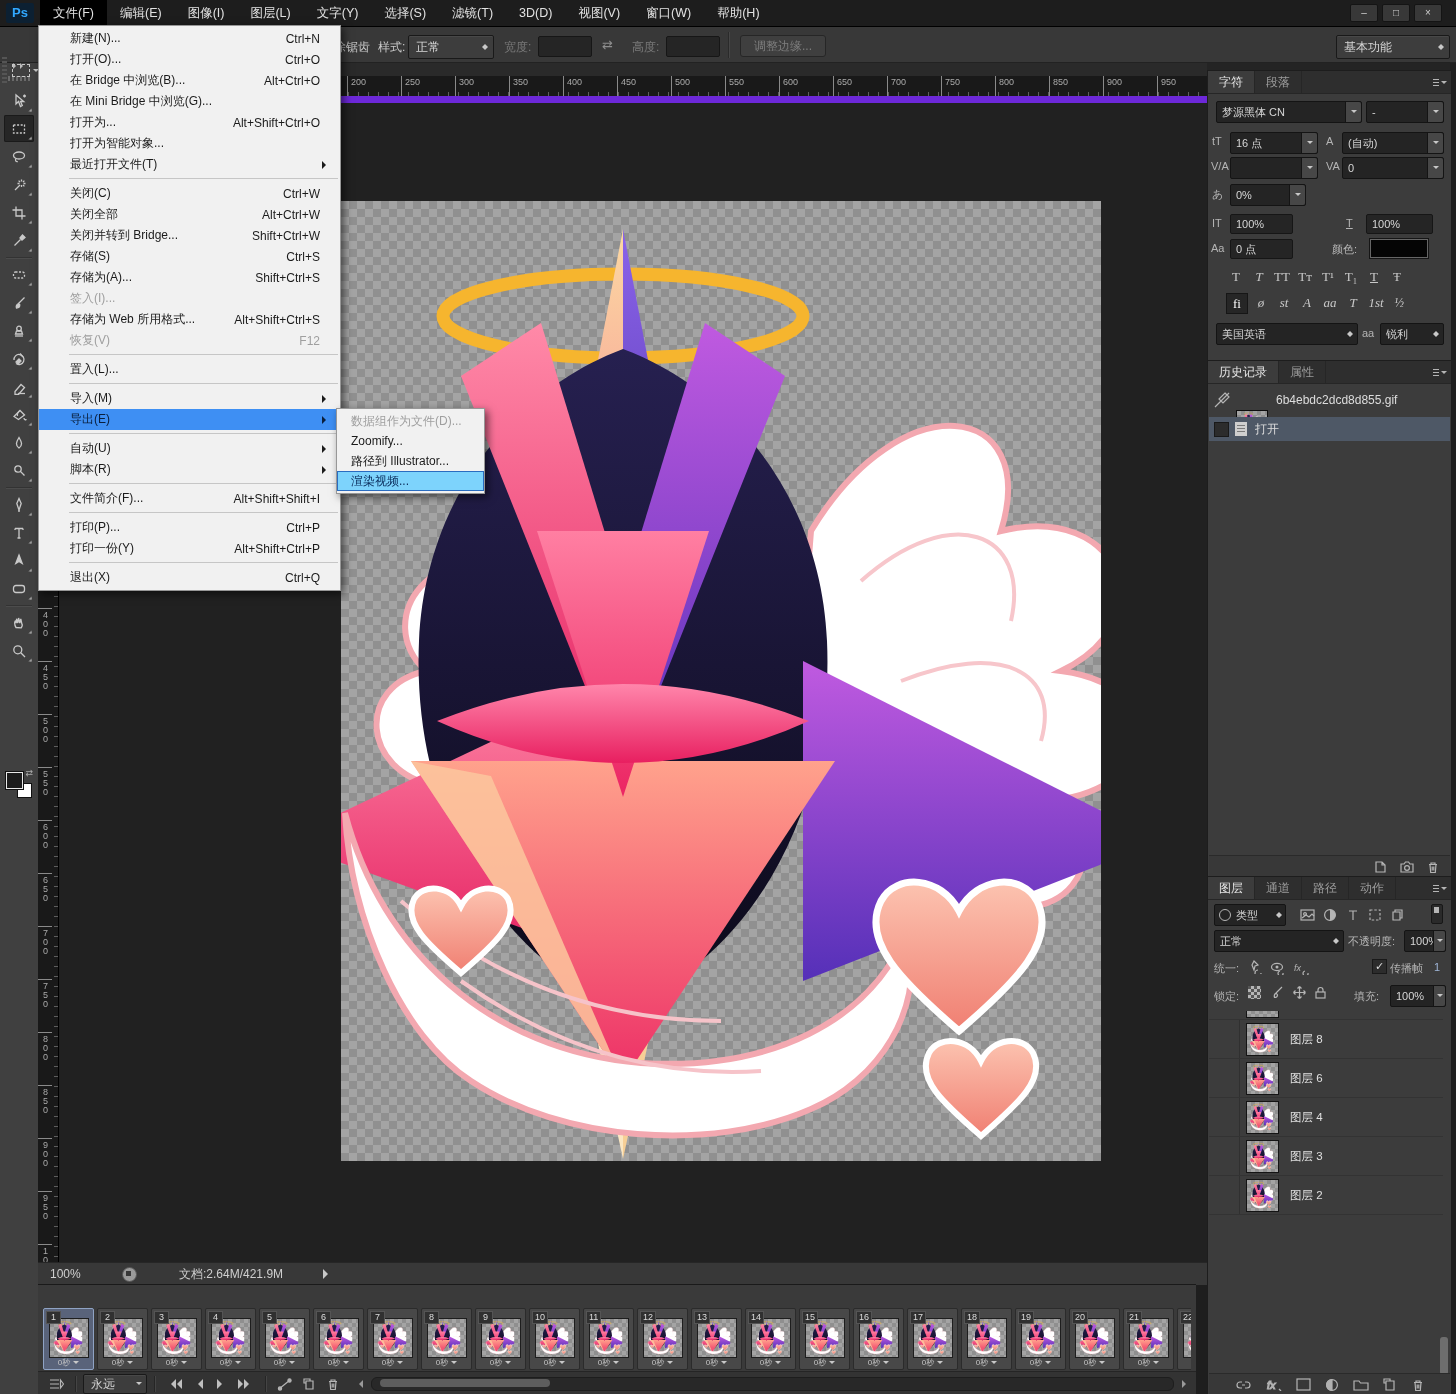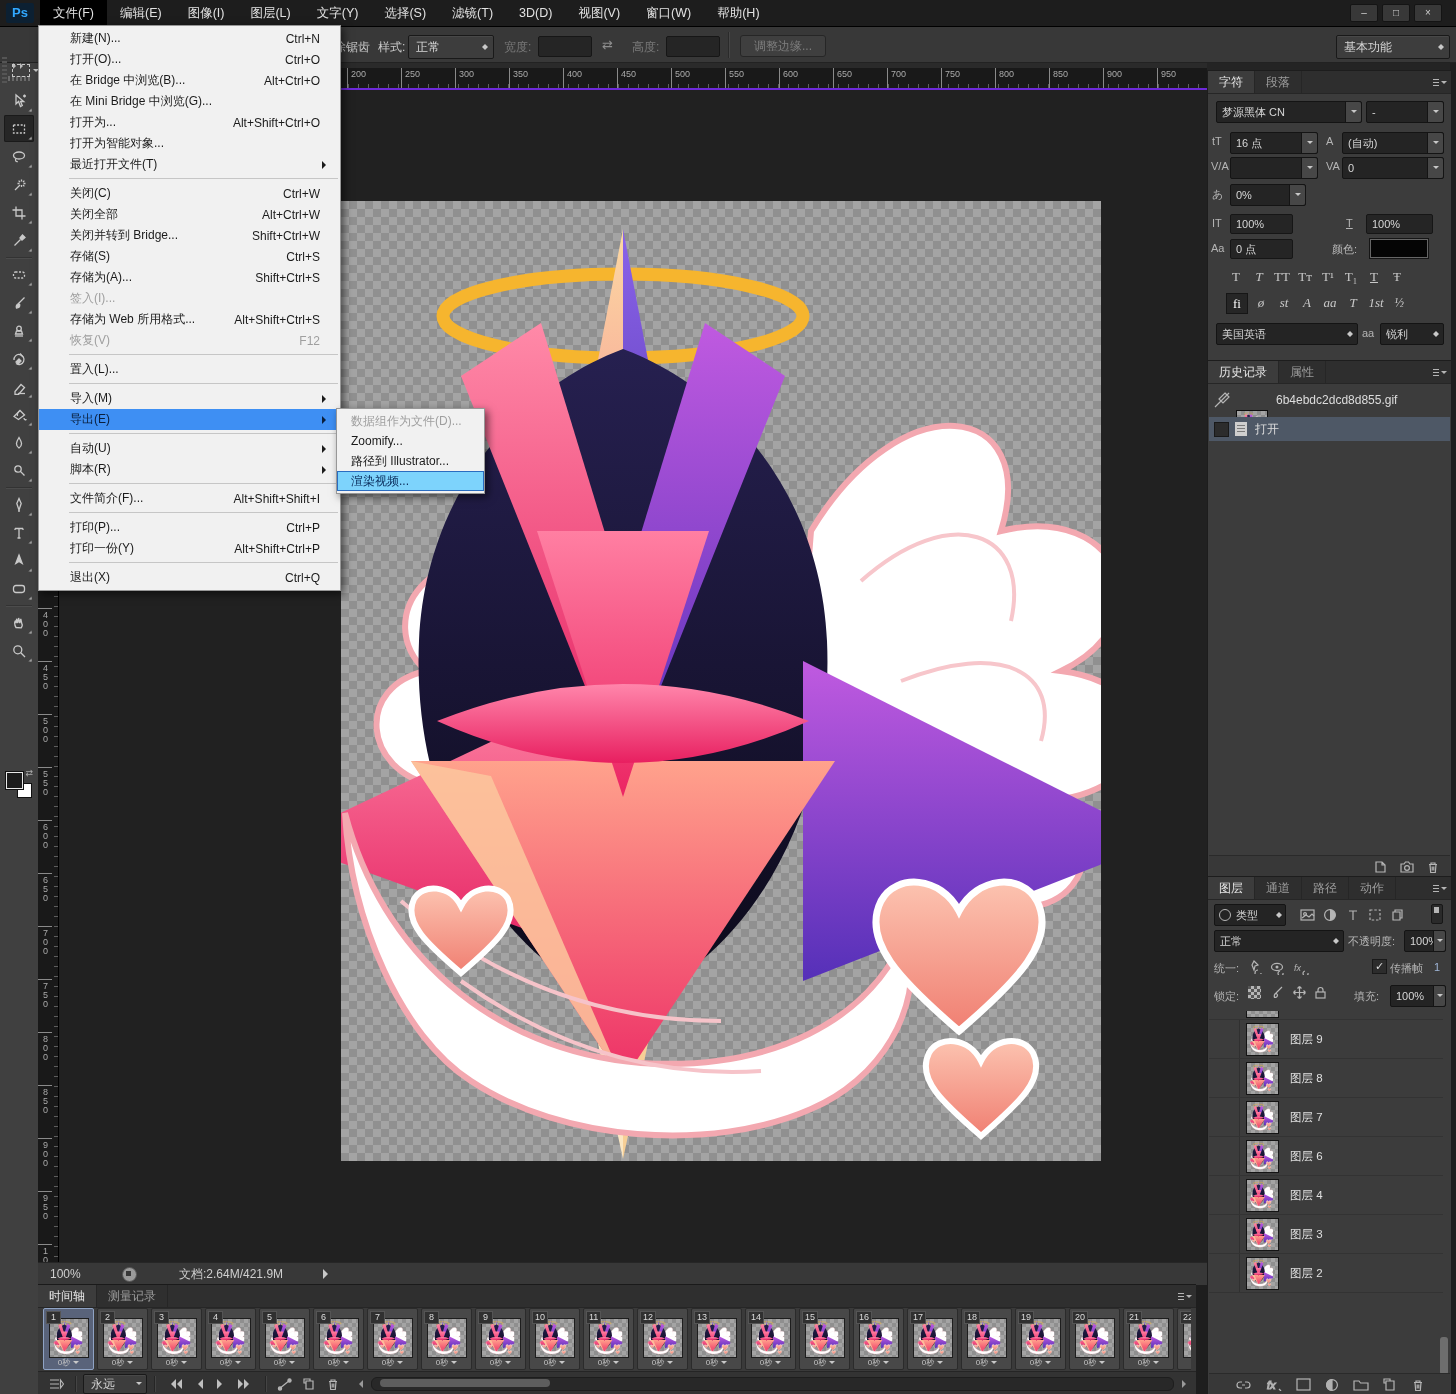--- a/index.html
+++ b/index.html
@@ -52,7 +52,7 @@
   
   #canvaswrap{left:38px;top:62px;width:1169px;height:1200px;background:#212121}
   #topstrip{left:38px;top:62px;width:1169px;height:14px;background:#2a2a2a;border-bottom:1px solid #111}
-  #hruler{left:58px;top:68px;width:1149px;height:20px;background:#191919;border-bottom:2px solid #6d28d9;display:flex;overflow:hidden}
+  #hruler{left:58px;top:76px;width:1149px;height:20px;background:#191919;border-bottom:7px solid #6d28d9;display:flex;overflow:hidden}
   #hruler::after{content:"";position:absolute;left:0;right:0;bottom:0;height:4px;
     background:repeating-linear-gradient(90deg,#5e5e5e 0 1px,transparent 1px 10px)}
   .hcell{flex:0 0 50px;border-left:1px solid #8a8a8a;padding:1px 0 0 3px;font-size:9px;color:#aaa}

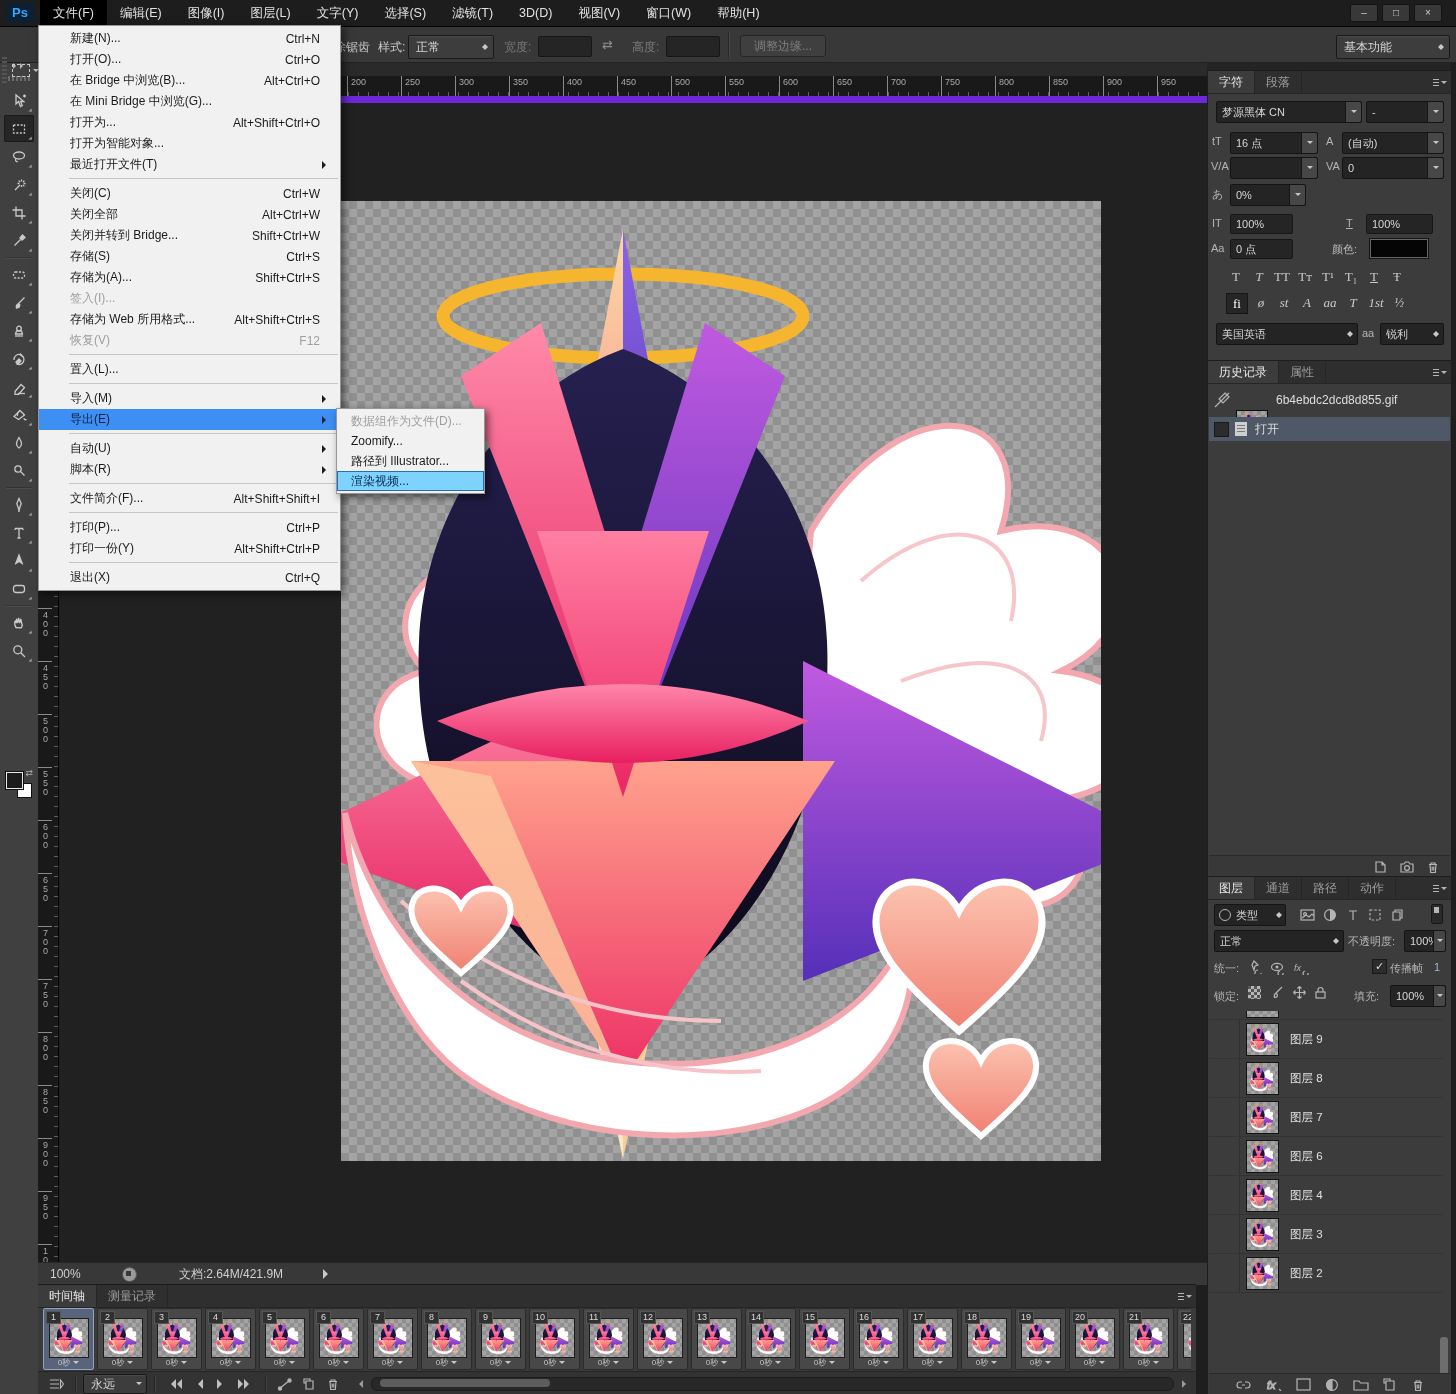--- a/index.html
+++ b/index.html
@@ -1070,17 +1070,6 @@
 
       <div class="abs" style="left:0;top:143px;width:241px">
 
-      <div class="lrow" style="position:relative">
-            <div class="eyecol">
-              <span class="eye"></span>
-            </div>
-            <div class="lthumb checker-sm">
-              <svg width="29" height="29" viewBox="0 0 760 960" preserveAspectRatio="xMidYMid meet">
-                <use href="#art"></use>
-              </svg>
-            </div>
-            <div class="lname">图层 9</div>
-          </div>
           <div class="lrow" style="position:relative">
             <div class="eyecol">
               <span class="eye"></span>

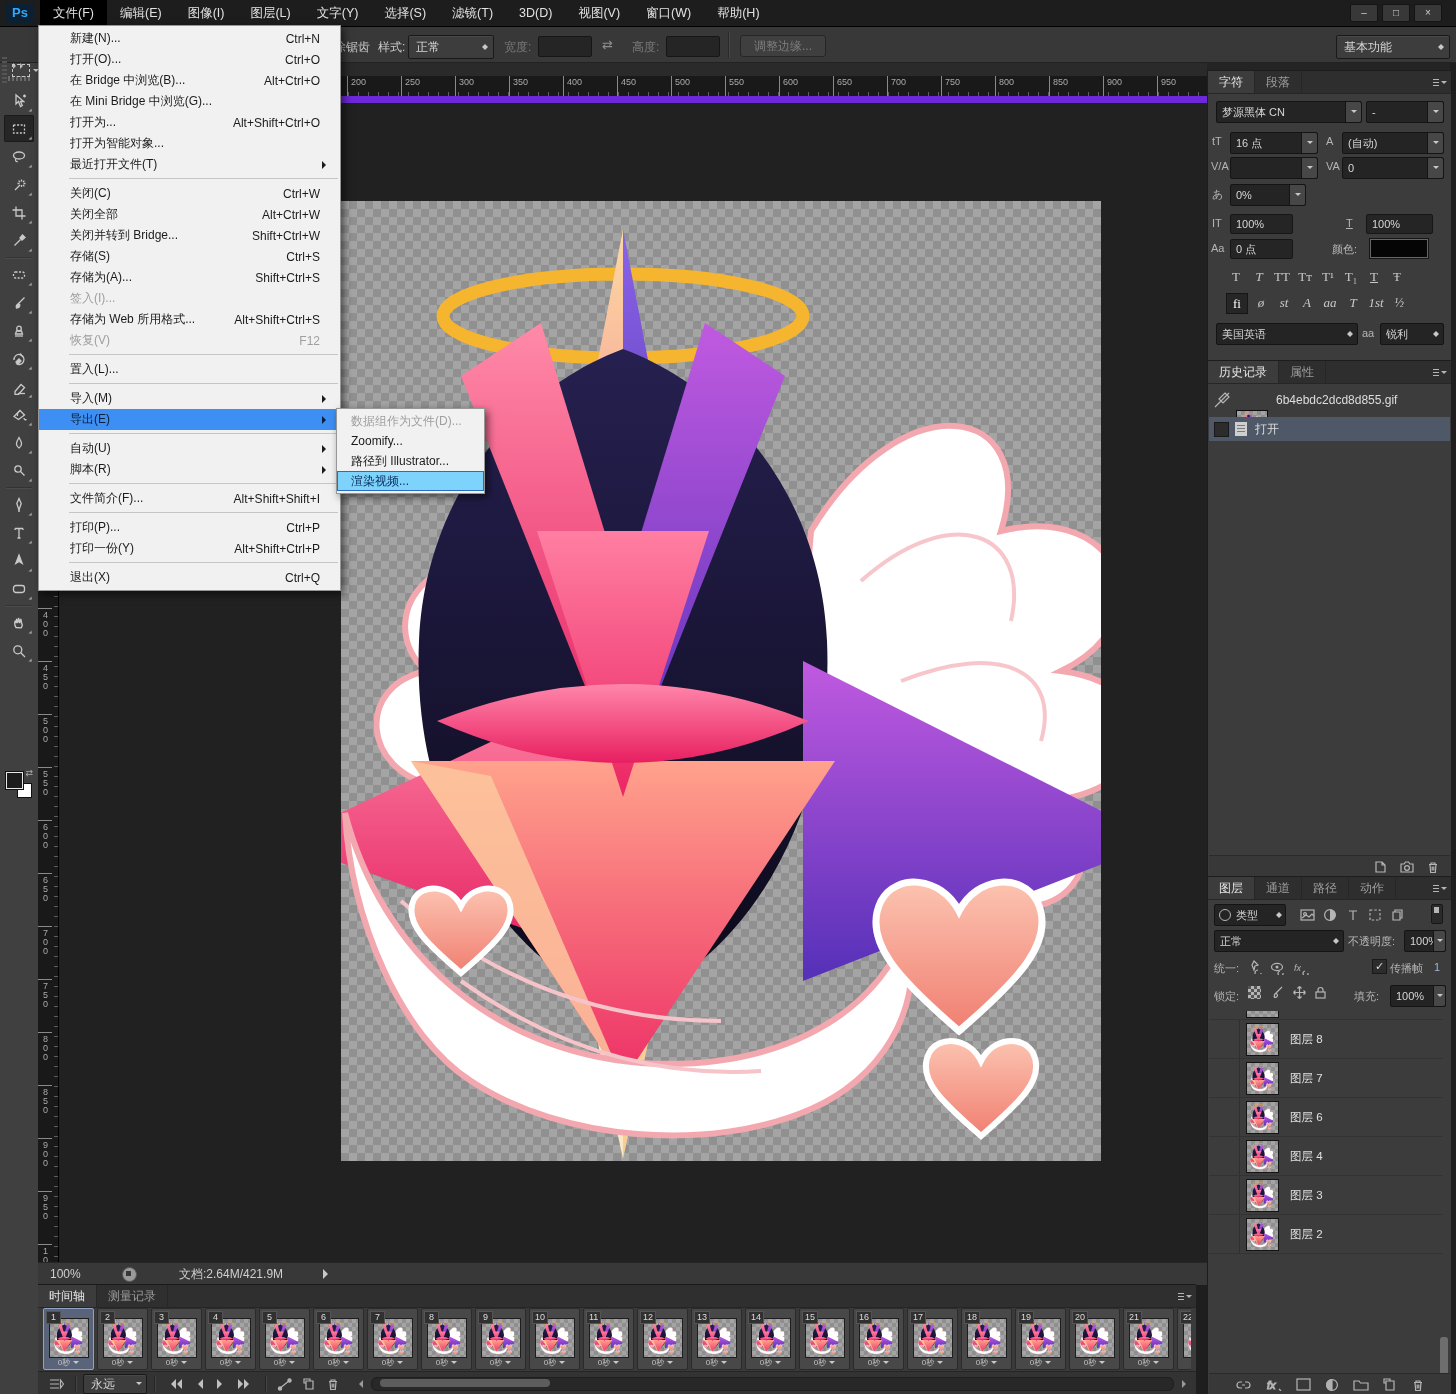--- a/index.html
+++ b/index.html
@@ -1090,17 +1090,6 @@
                 <use href="#art"></use>
               </svg>
             </div>
-            <div class="lname">图层 7</div>
-          </div>
-          <div class="lrow" style="position:relative">
-            <div class="eyecol">
-              <span class="eye"></span>
-            </div>
-            <div class="lthumb checker-sm">
-              <svg width="29" height="29" viewBox="0 0 760 960" preserveAspectRatio="xMidYMid meet">
-                <use href="#art"></use>
-              </svg>
-            </div>
             <div class="lname">图层 6</div>
           </div>
           <div class="lrow" style="position:relative">

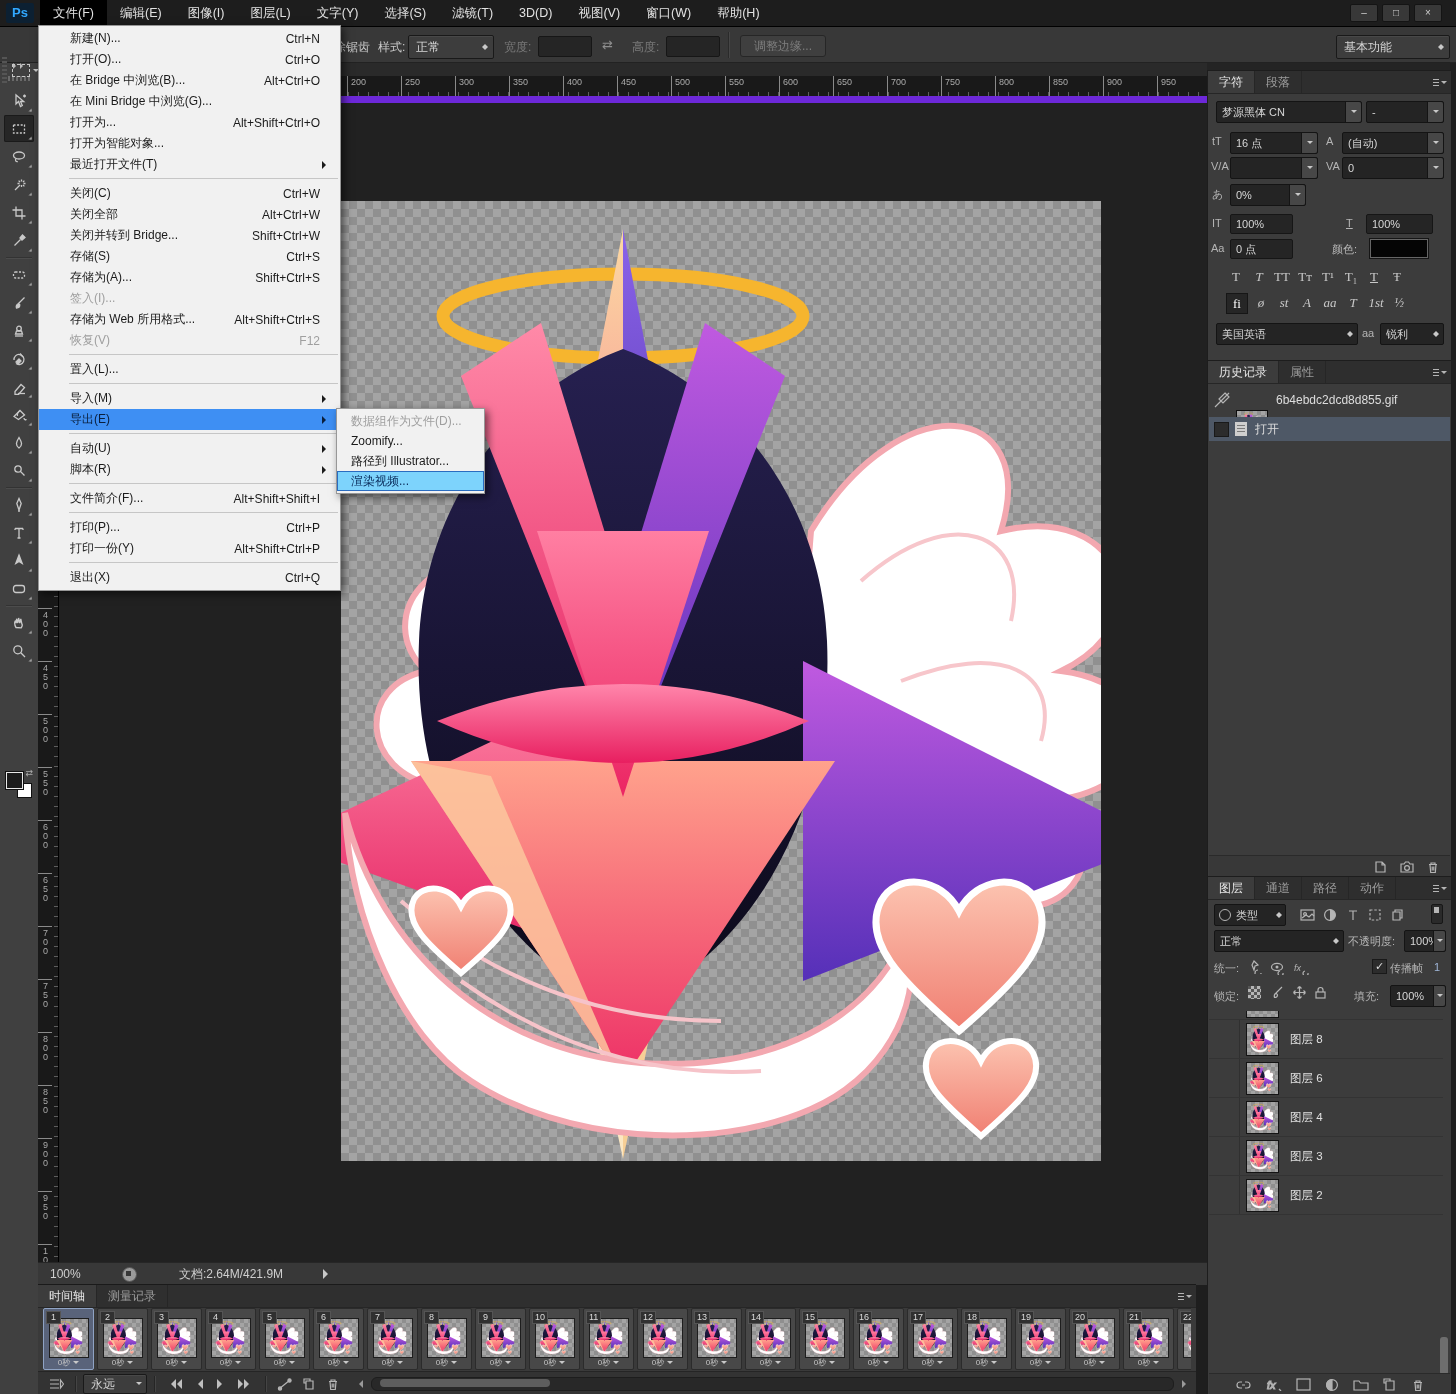--- a/index.html
+++ b/index.html
@@ -493,15 +493,6 @@
   </div>
 
   <div id="timeline" class="abs">
-    <div id="ttabs">
-
-      <div class="pmenu">
-          <span class="bars"></span>
-          <span class="tri"></span>
-        </div>
-    <div class="tab active">时间轴</div>
-        <div class="tab">测量记录</div>
-      </div>
     <div id="frames">
 
     <div class="frame selected">

